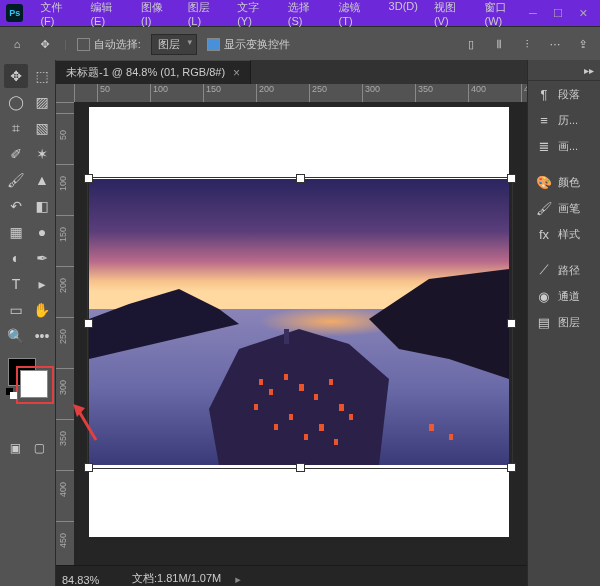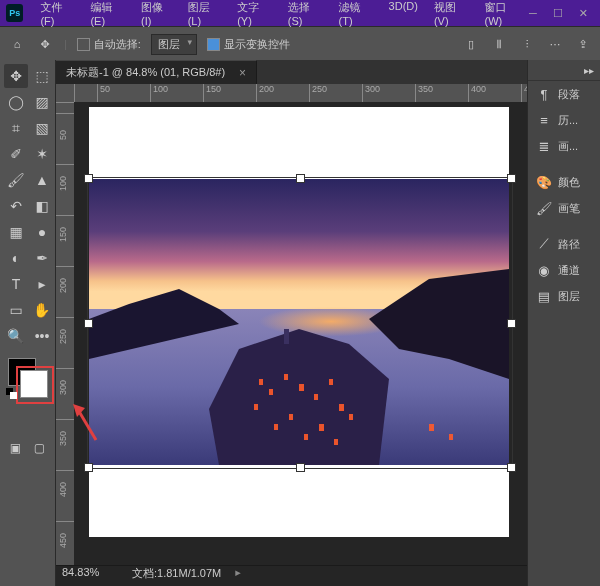--- a/index.html
+++ b/index.html
@@ -3,7 +3,7 @@
 <meta charset="utf-8">
 <style>
 html,body{margin:0;padding:0;width:600px;height:586px;background:#323232;font-family:"Microsoft YaHei",Arial,sans-serif;font-size:11px;color:#ccc;overflow:hidden;user-select:none}
-.titlebar{height:26px;background:#4c1d95;display:flex;align-items:center;padding:0 6px;border-bottom:1px solid #2a2a2a}
+.titlebar{height:26px;background:#6d28d9;display:flex;align-items:center;padding:0 6px;border-bottom:1px solid #2a2a2a}
 .ps-logo{width:18px;height:18px;background:#001d26;border-radius:3px;display:flex;align-items:center;justify-content:center;color:#31c5f0;font-weight:bold;font-size:9px;margin-right:10px}
 .menu{display:flex;gap:2px}
 .menu-item{padding:4px 7px;cursor:default}

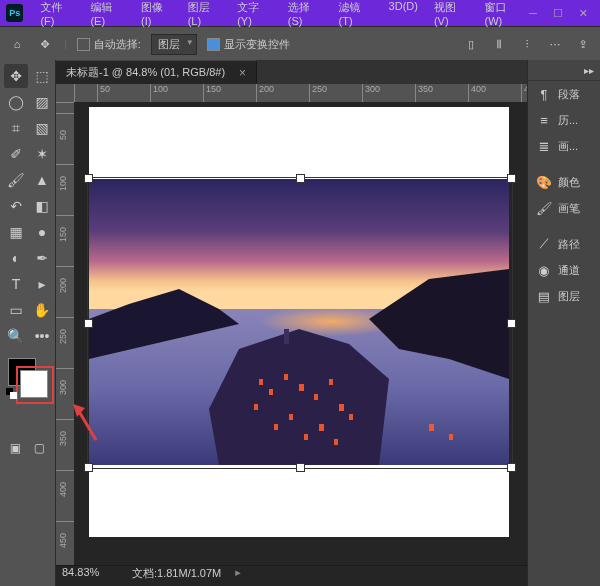--- a/index.html
+++ b/index.html
@@ -32,7 +32,7 @@
 .mode-icons .tool{width:20px;height:20px;font-size:12px}
 .doc-area{flex:1;background:#252525;display:flex;flex-direction:column;position:relative}
 .tab-strip{height:24px;background:#323232;display:flex;align-items:center}
-.doc-tab{background:#252525;padding:4px 10px;color:#ccc;font-size:11px;display:flex;align-items:center;gap:14px;border-top:1px solid #444;border-right:1px solid #1a1a1a}
+.doc-tab{background:#252525;padding:4px 10px;color:#ccc;font-size:11px;display:flex;align-items:center;gap:8px;border-top:1px solid #444;border-right:1px solid #1a1a1a}
 .tab-close{color:#999;font-size:12px}
 .canvas-wrap{flex:1;position:relative;overflow:hidden}
 .ruler-h{position:absolute;top:0;left:18px;right:0;height:18px;background:#535353;border-bottom:1px solid #333;display:flex;overflow:hidden}

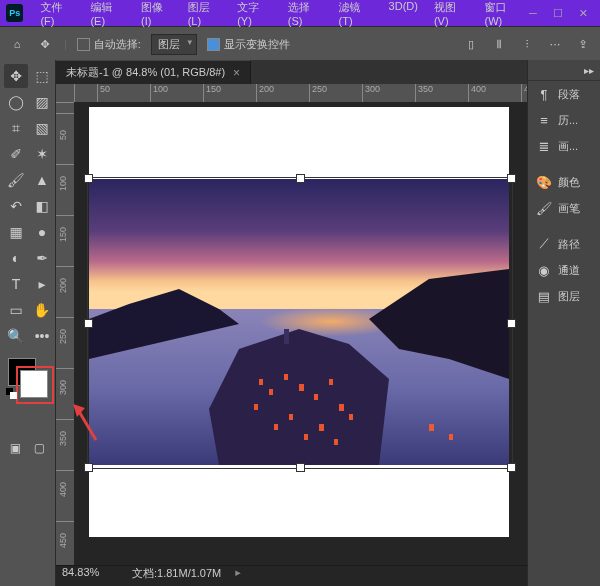--- a/index.html
+++ b/index.html
@@ -281,6 +281,10 @@
         <span class="pi">🖌</span>
         <span>画笔</span>
       </div>
+    <div class="panel-row">
+        <span class="pi">fx</span>
+        <span>样式</span>
+      </div>
     <div class="panel-group-gap"></div>
     <div class="panel-row">
         <span class="pi">⟋</span>

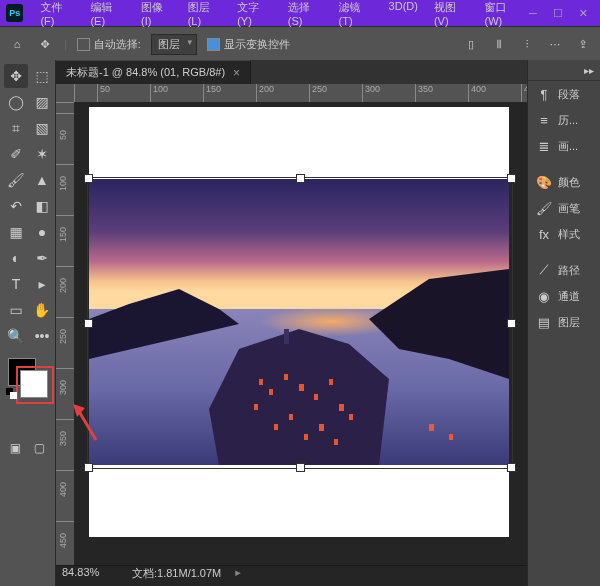--- a/index.html
+++ b/index.html
@@ -50,7 +50,7 @@
 .th.tl{left:-4px;top:-4px}.th.tc{left:calc(50% - 4px);top:-4px}.th.tr{right:-4px;top:-4px}
 .th.ml{left:-4px;top:calc(50% - 4px)}.th.mr{right:-4px;top:calc(50% - 4px)}
 .th.bl{left:-4px;bottom:-4px}.th.bc{left:calc(50% - 4px);bottom:-4px}.th.br{right:-4px;bottom:-4px}
-.status{position:absolute;bottom:0;left:0;right:0;height:20px;background:#252525;display:flex;align-items:flex-start;font-size:11px;color:#ccc;padding:0 6px;gap:14px;border-top:1px solid #1a1a1a}
+.status{position:absolute;bottom:0;left:0;right:0;height:20px;background:#252525;display:flex;align-items:flex-end;font-size:11px;color:#ccc;padding:0 6px;gap:14px;border-top:1px solid #1a1a1a}
 .status .zoom{min-width:56px}
 .panels{width:72px;background:#454545;display:flex;flex-direction:column;border-left:1px solid #2a2a2a}
 .panel-toggle{height:20px;display:flex;align-items:center;justify-content:flex-end;padding:0 6px;color:#ccc;font-size:10px;border-bottom:1px solid #333}

